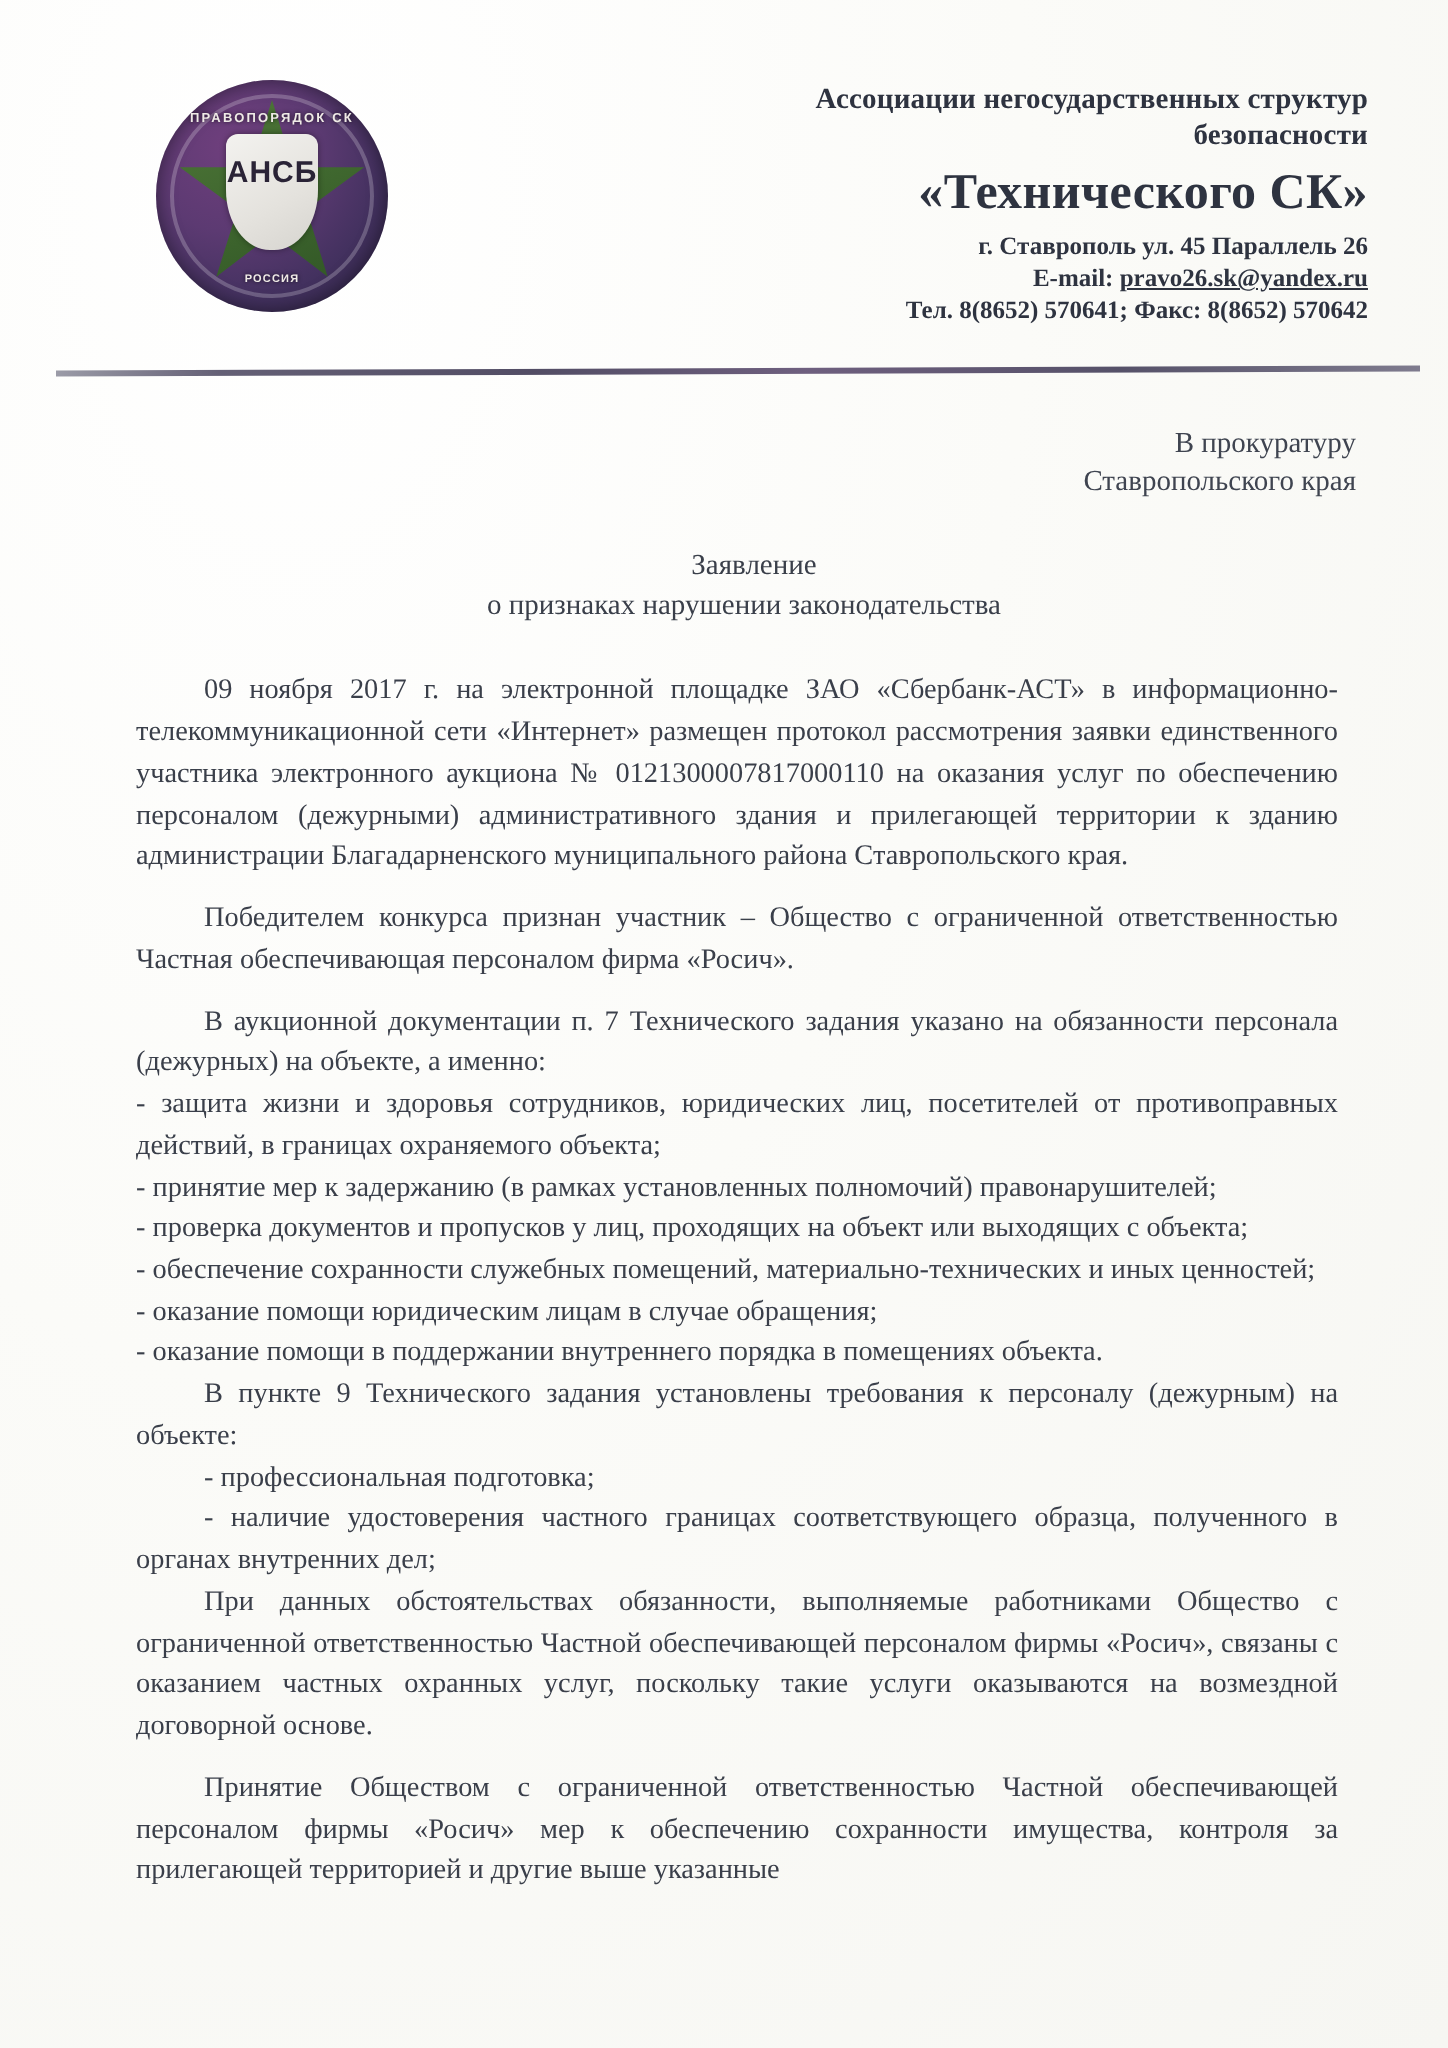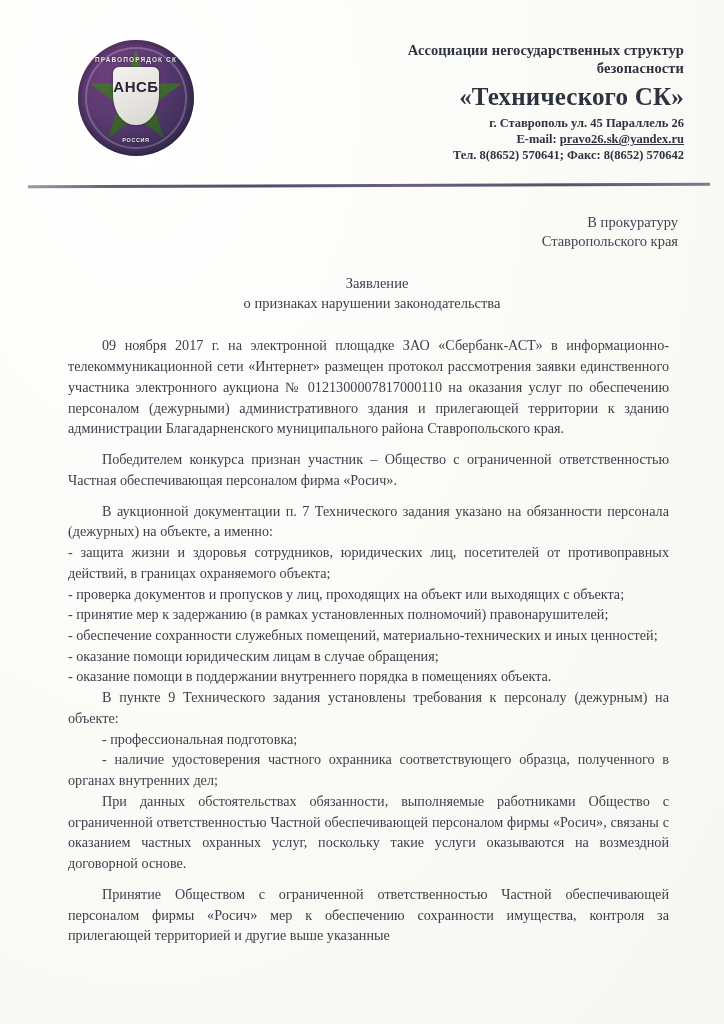--- a/index.html
+++ b/index.html
@@ -244,8 +244,8 @@
     <p class="para gap">В аукционной документации п. 7 Технического задания указано на обязанности персонала (дежурных) на объекте, а именно:</p>
 
     <p class="item">- защита жизни и здоровья сотрудников, юридических лиц, посетителей от противоправных действий, в границах охраняемого объекта;</p>
+    <p class="item">- принятие мер к задержанию (в рамках установленных полномочий) правонарушителей;</p>
     <p class="item">- проверка документов и пропусков у лиц, проходящих на объект или выходящих с объекта;</p>
-    <p class="item">- принятие мер к задержанию (в рамках установленных полномочий) правонарушителей;</p>
     <p class="item">- обеспечение сохранности служебных помещений, материально-технических и иных ценностей;</p>
     <p class="item">- оказание помощи юридическим лицам в случае обращения;</p>
     <p class="item">- оказание помощи в поддержании внутреннего порядка в помещениях объекта.</p>

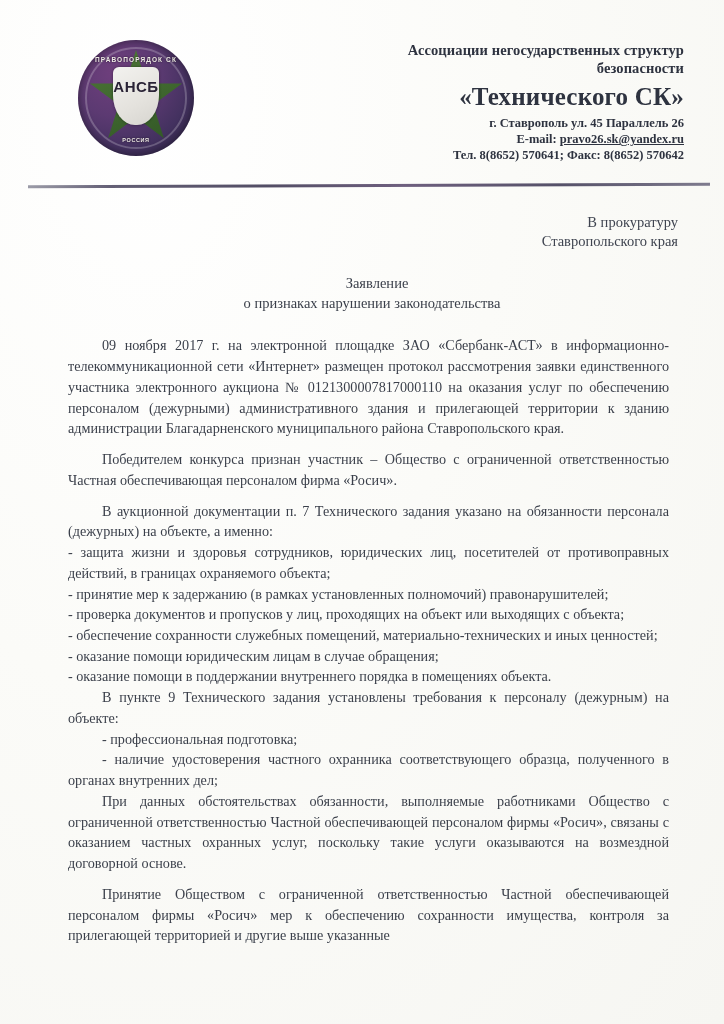--- a/index.html
+++ b/index.html
@@ -253,7 +253,7 @@
     <p class="item-indent">В пункте 9 Технического задания установлены требования  к персоналу (дежурным) на объекте:</p>
 
     <p class="item-indent">- профессиональная подготовка;</p>
-    <p class="item-indent">- наличие удостоверения частного охранника соответствующего образца, полученного в органах внутренних дел;</p>
+    <p class="item-indent">- наличие удостоверения частного границах соответствующего образца, полученного в органах внутренних дел;</p>
 
     <p class="para gap">При данных обстоятельствах обязанности, выполняемые работниками Общество с ограниченной ответственностью Частной обеспечивающей персоналом фирмы «Росич», связаны с оказанием частных охранных услуг, поскольку такие услуги оказываются на возмездной договорной основе.</p>
 

